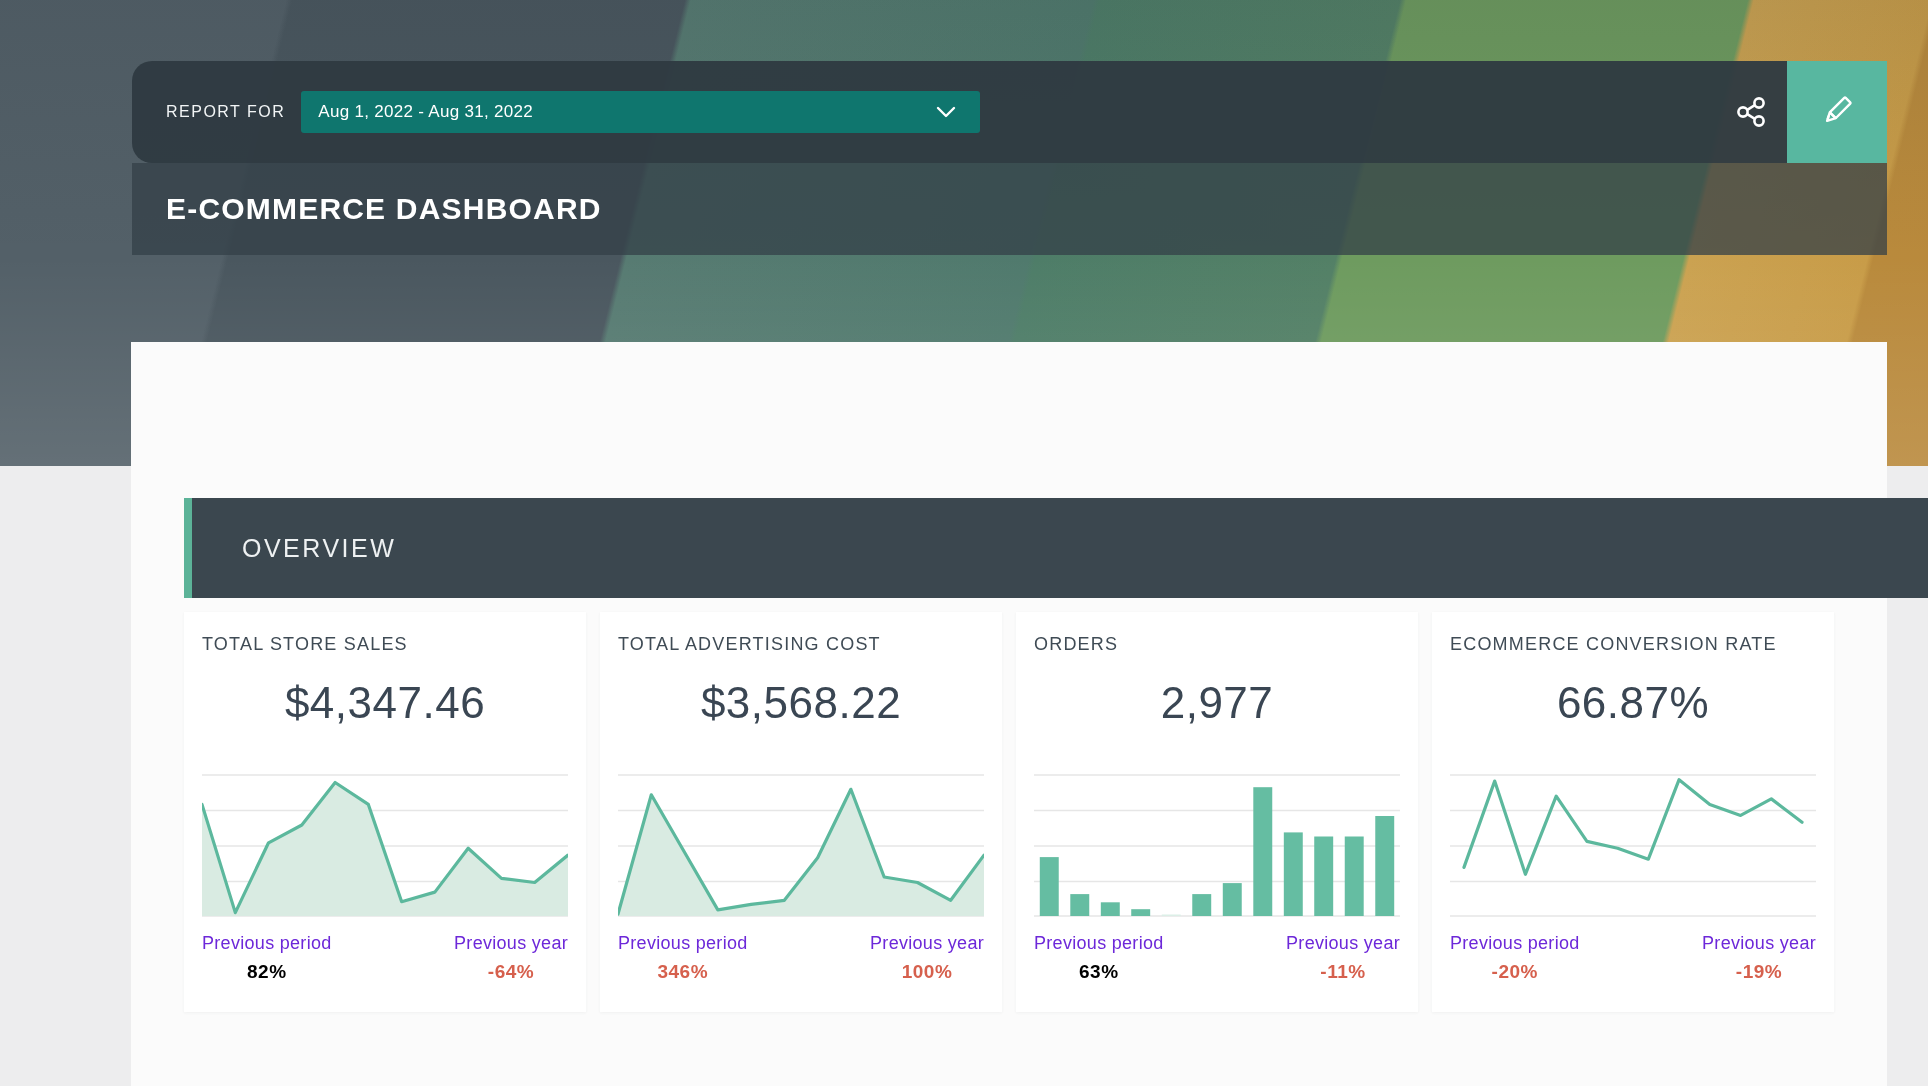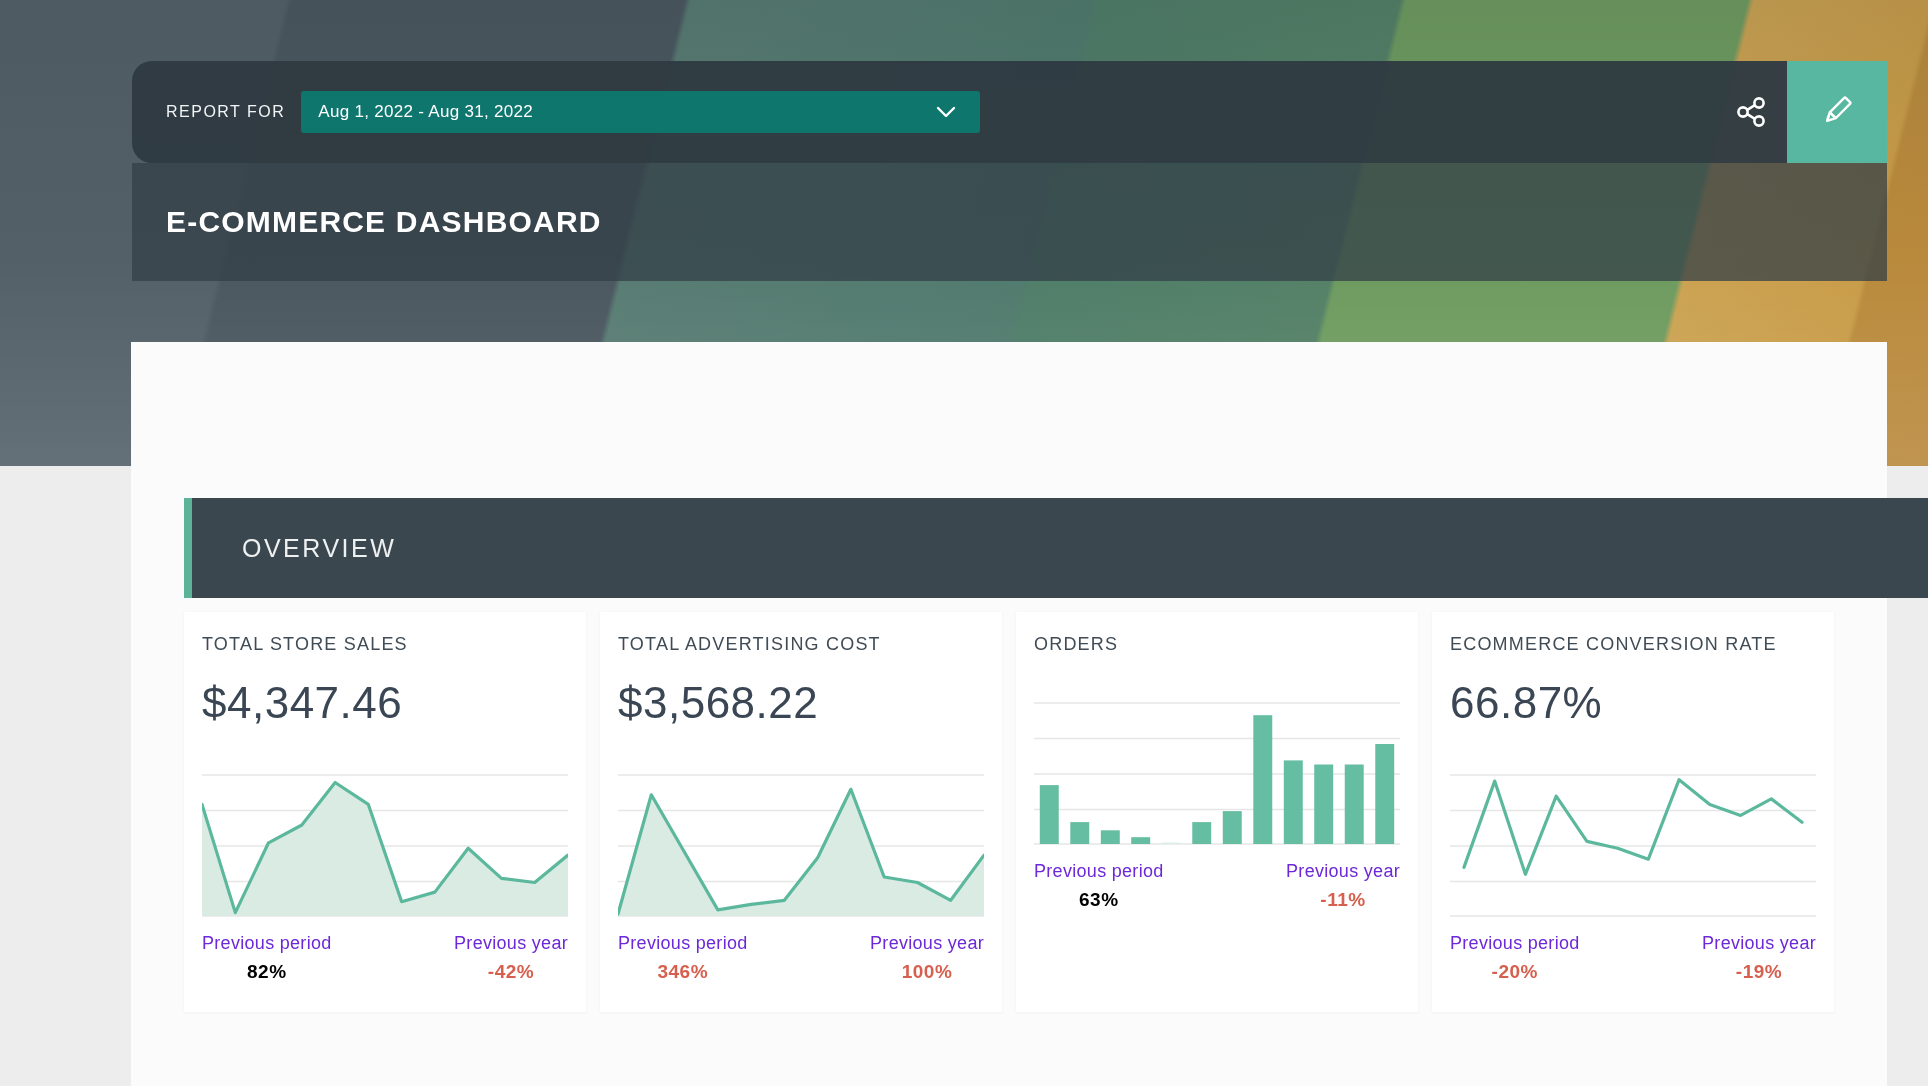--- a/index.html
+++ b/index.html
@@ -48,7 +48,7 @@
     display:flex; align-items:center; justify-content:center;
   }
   .header-row2 {
-    height:118px; background:rgba(51,63,71,0.74);
+    height:92px; background:rgba(51,63,71,0.74);
     display:flex; align-items:center;
   }
   .page-title {

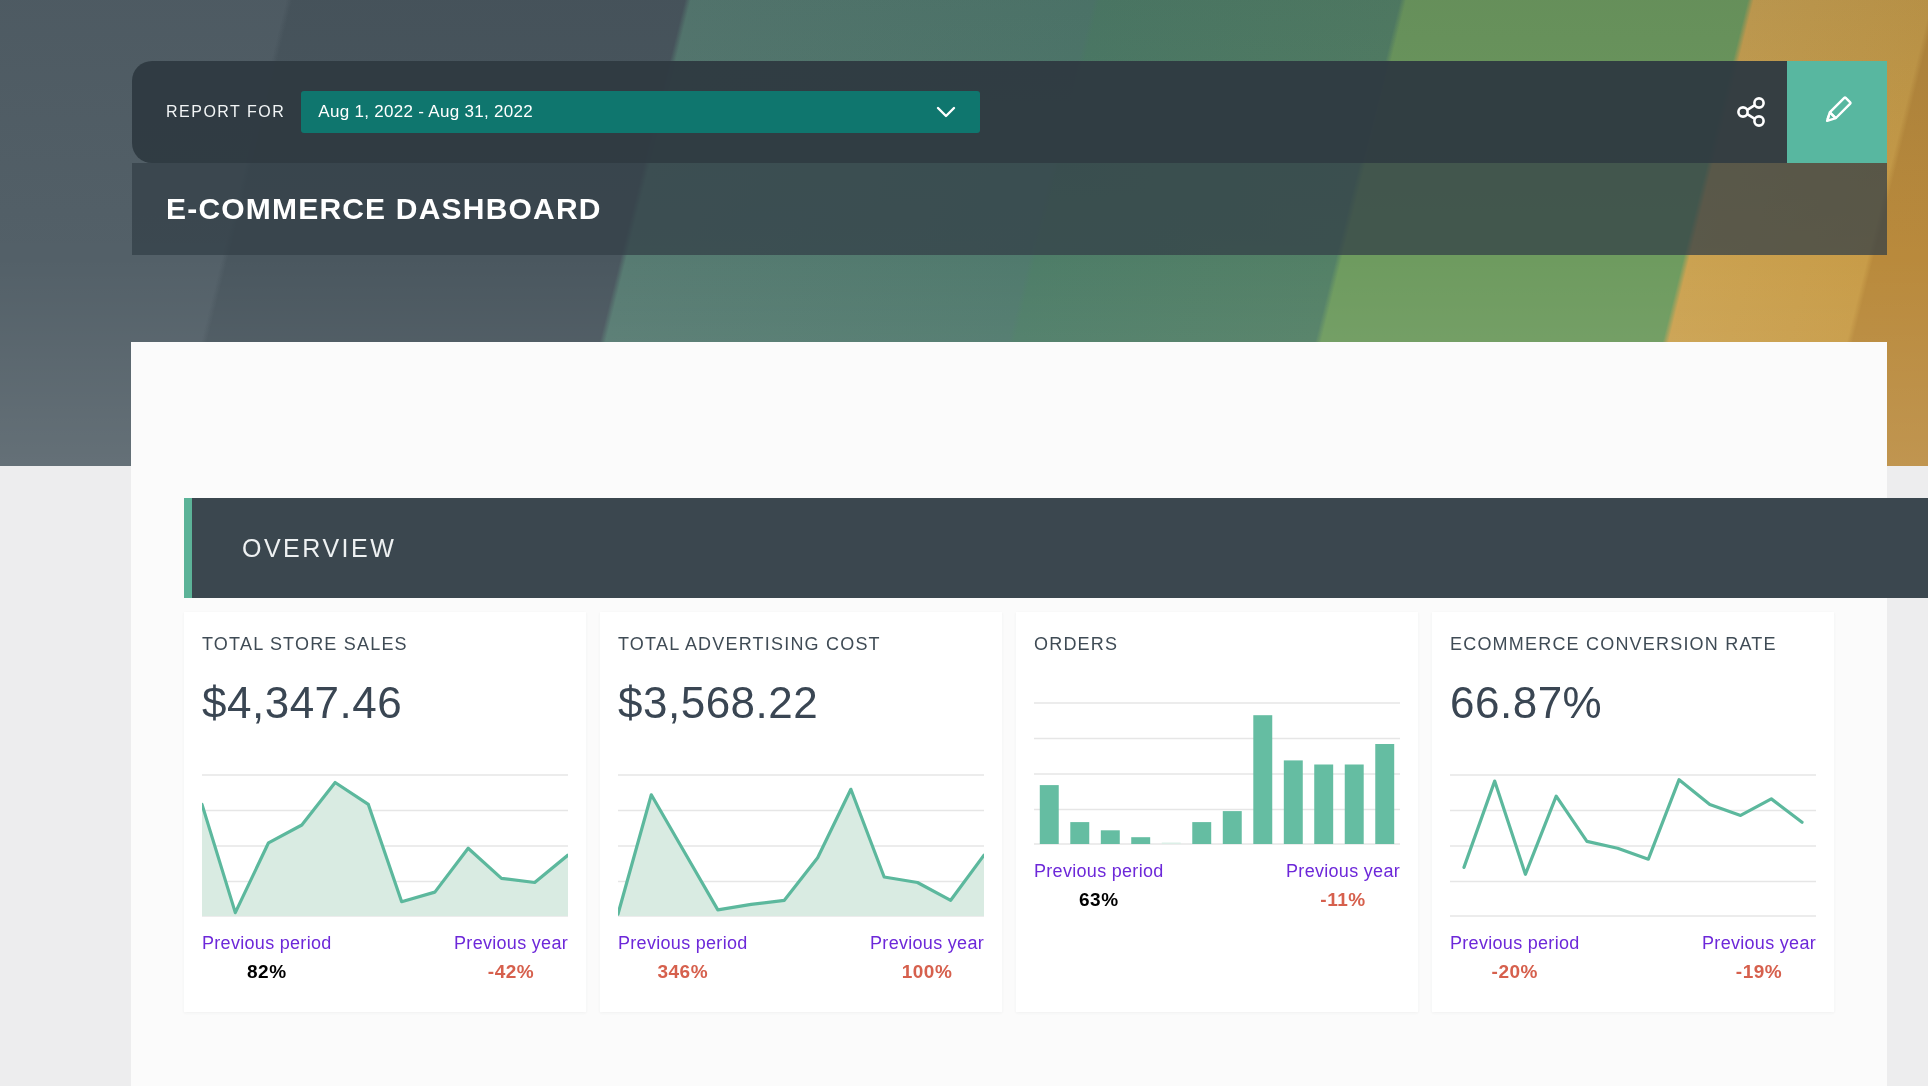--- a/index.html
+++ b/index.html
@@ -74,7 +74,7 @@
     padding:0 18px;
   }
   .card-title { padding-top:22px; font-size:18px; letter-spacing:1.2px; color:#3f4b55; }
-  .card-value { margin-top:24px; text-align:left; font-size:44px; line-height:48px; color:#3a4653; letter-spacing:0.5px; }
+  .card-value { margin-top:24px; text-align:center; font-size:44px; line-height:48px; color:#3a4653; letter-spacing:0.5px; }
   .spark { margin-top:47px; height:143px; }
   .spark svg { display:block; width:100%; height:143px; }
   .compare { margin-top:16px; display:flex; justify-content:space-between; }

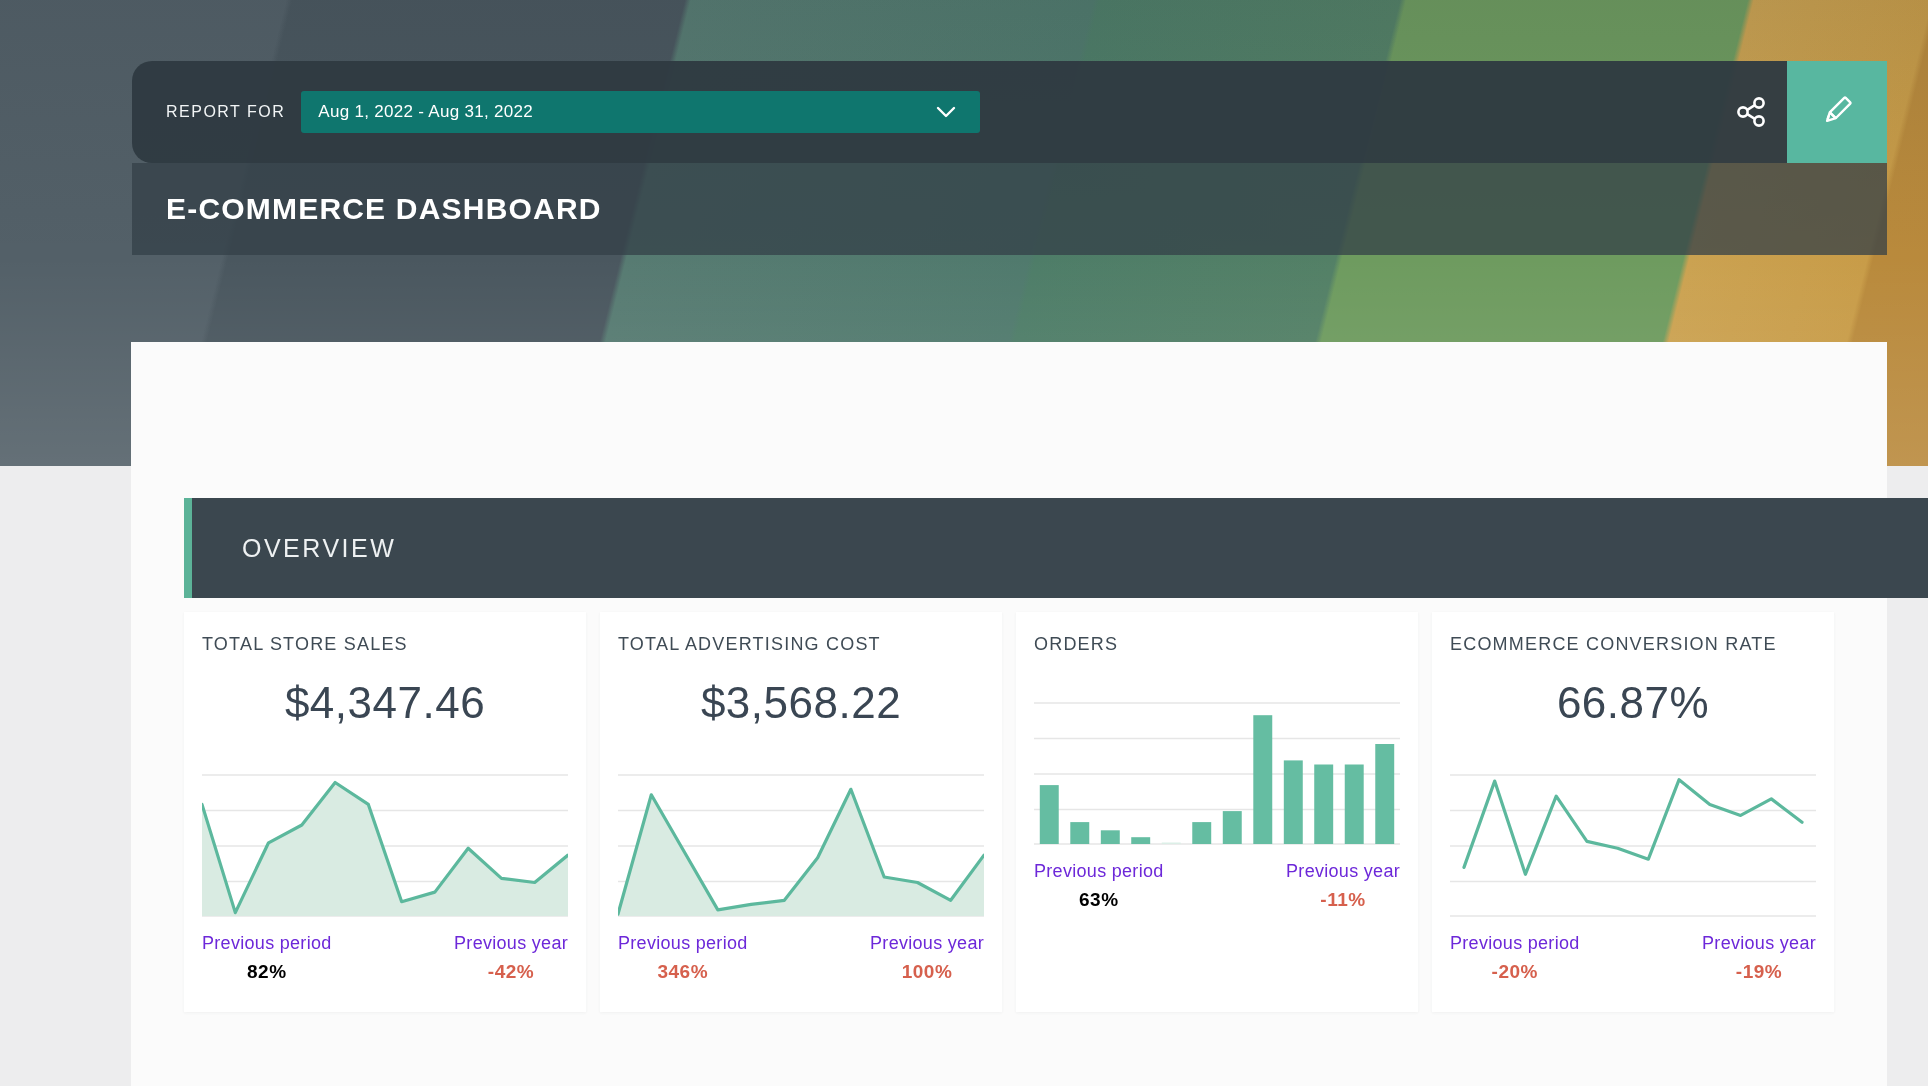--- a/index.html
+++ b/index.html
@@ -187,6 +187,7 @@
 
     <div class="card">
       <div class="card-title">ORDERS</div>
+      <div class="card-value">2,977</div>
       <div class="spark">
           <svg viewBox="0 0 367 143" preserveAspectRatio="none">
             <line x1="0" y1="1" x2="367" y2="1" stroke="#e6e6e6" stroke-width="1.4"></line>

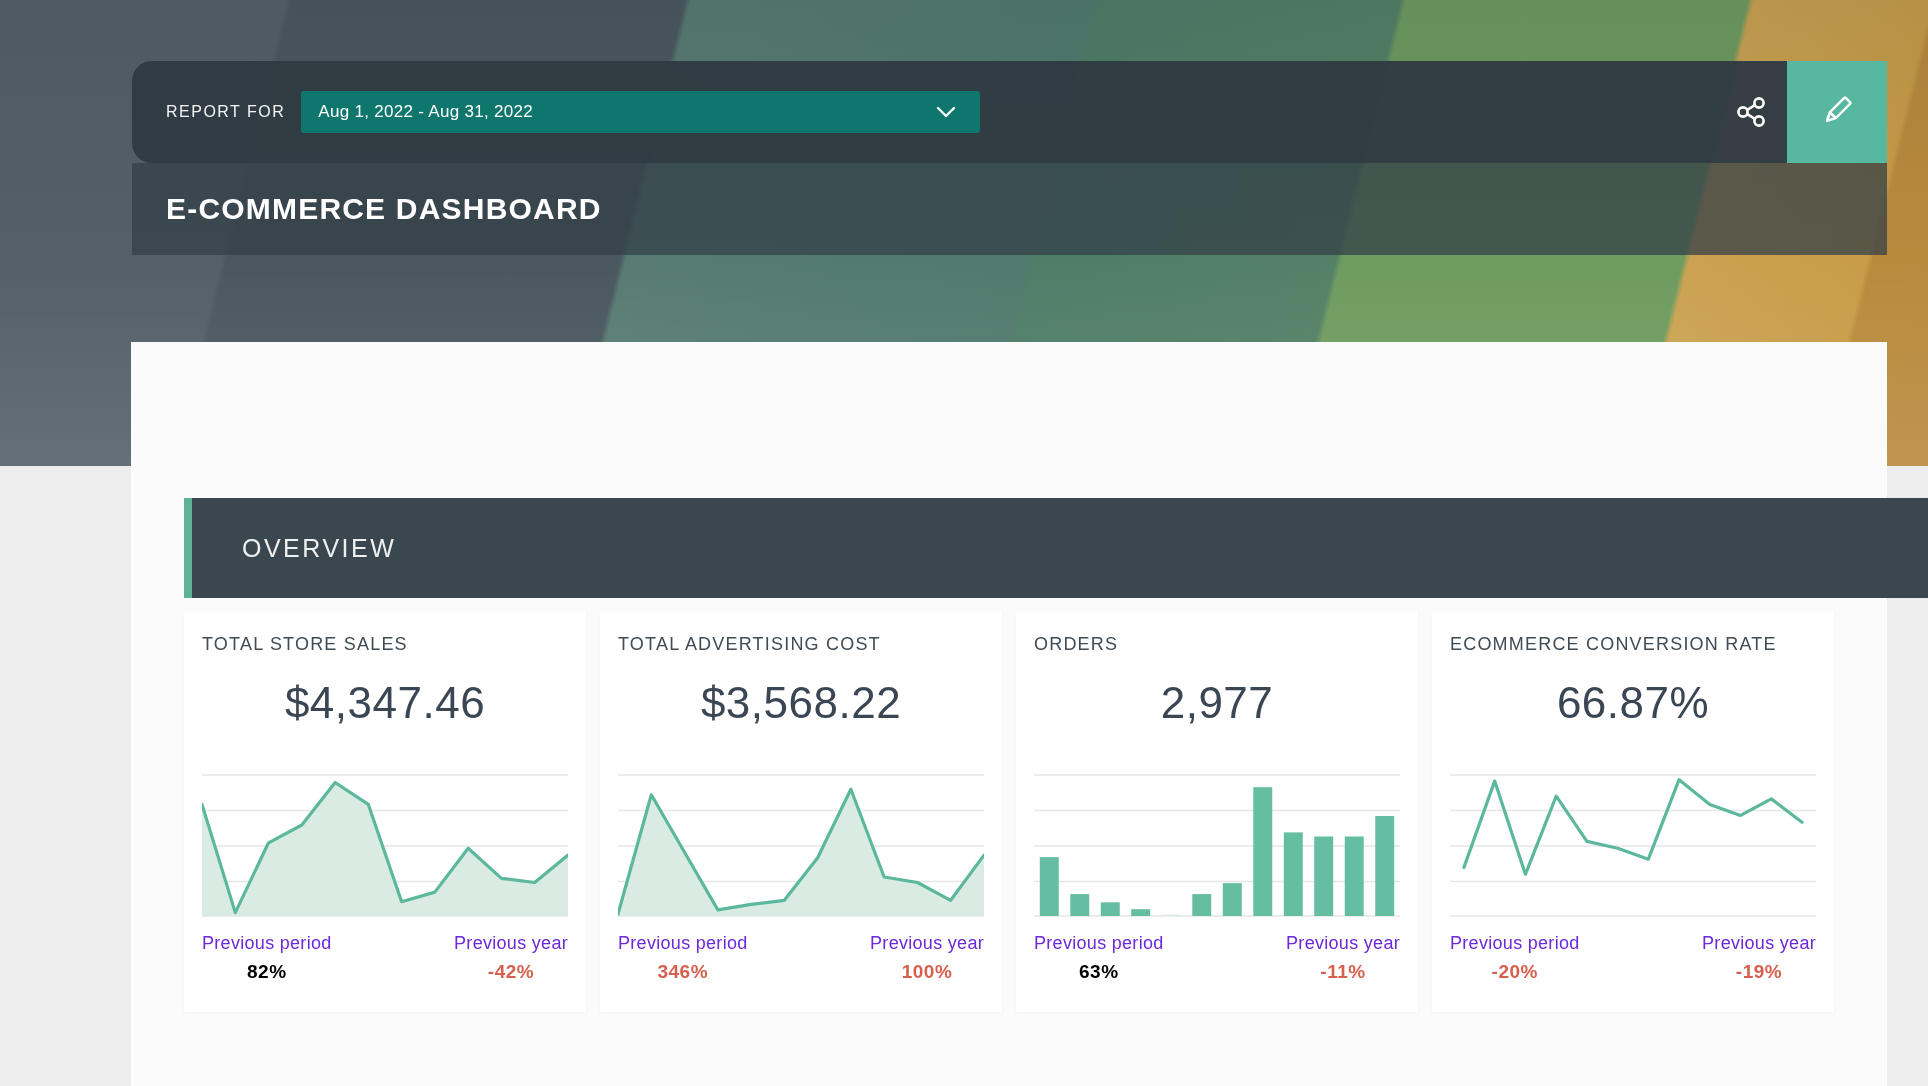--- a/index.html
+++ b/index.html
@@ -154,7 +154,7 @@
         </span>
         <span class="cmp">
           <div class="cmp-label">Previous year</div>
-          <div class="cmp-pct neg">-42%</div>
+          <div class="cmp-pct neg">-64%</div>
         </span>
       </div>
     </div>

